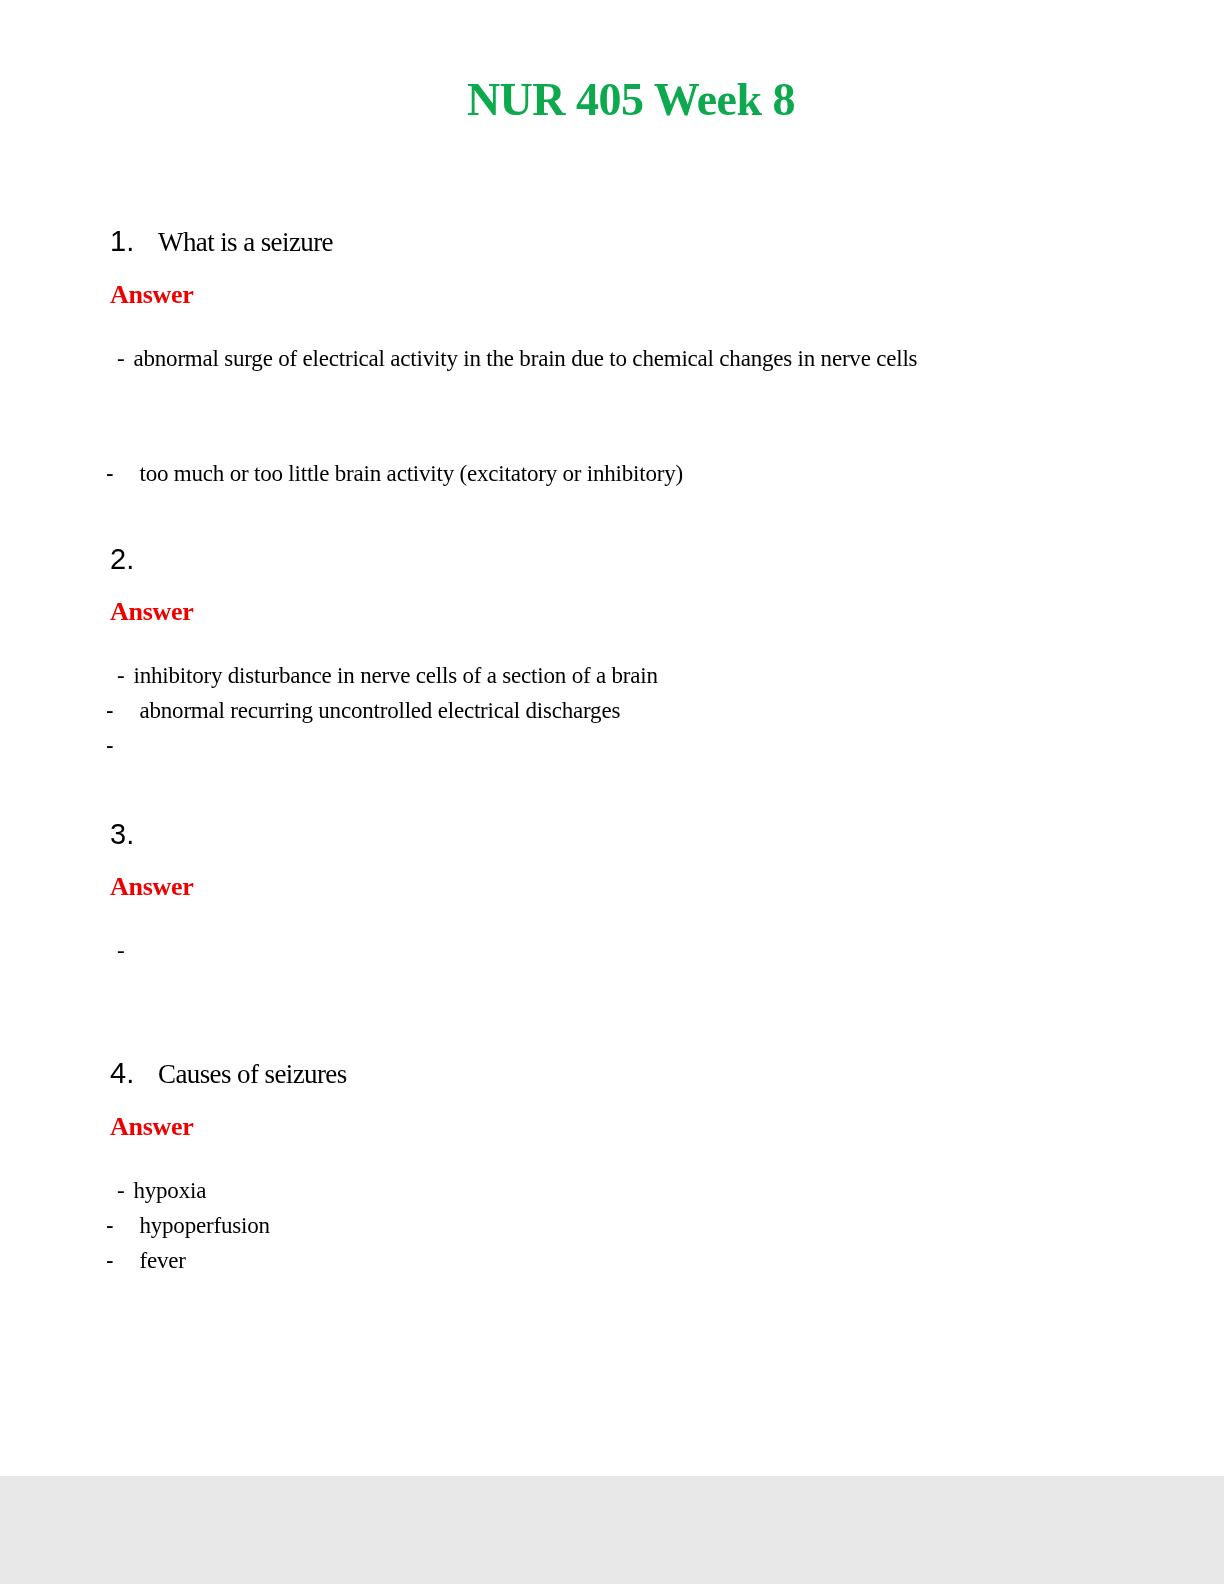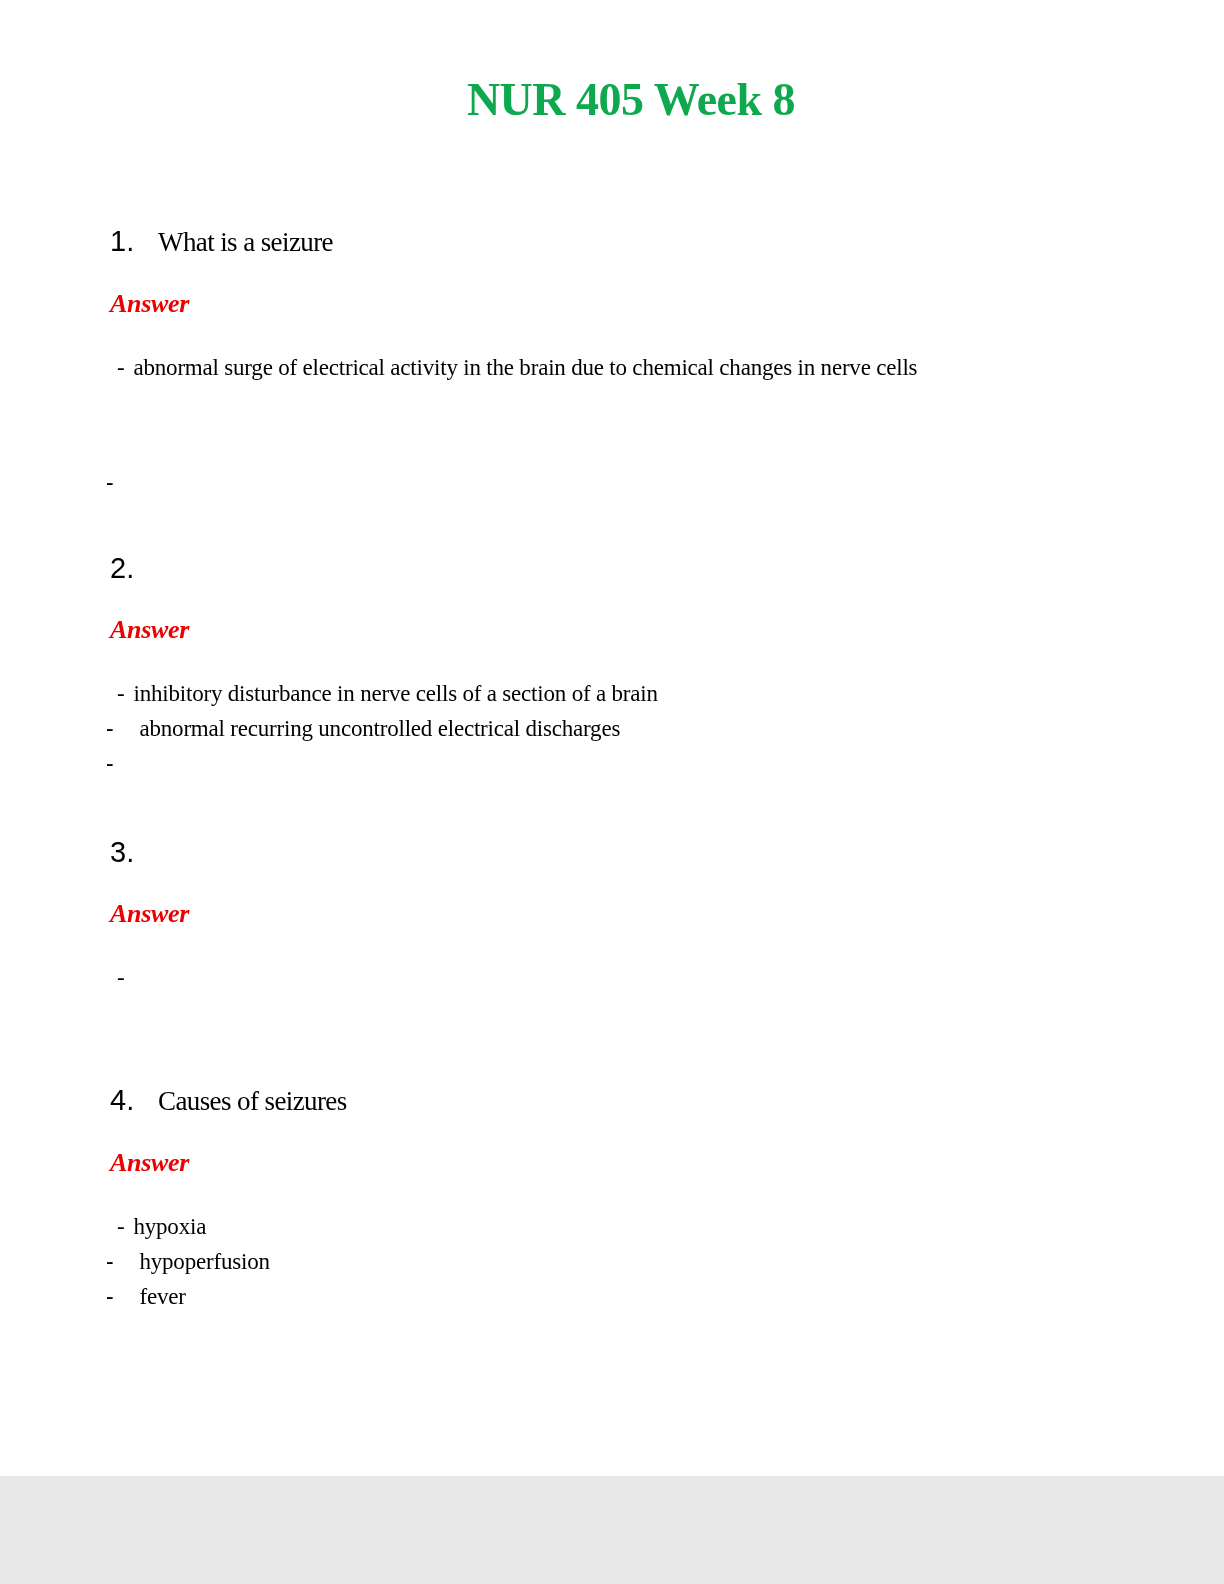--- a/index.html
+++ b/index.html
@@ -68,7 +68,7 @@
   }
   
   .mt-q1    { margin-top: 94px; }
-  .mt-ans   { margin-top: 27px; font-style: italic; }
+  .mt-ans   { margin-top: 18px; }
   .mt-lines { margin-top: 30px; }
   .mt-gap-lg{ margin-top: 80px; }
   .mt-q2    { margin-top: 49px; }

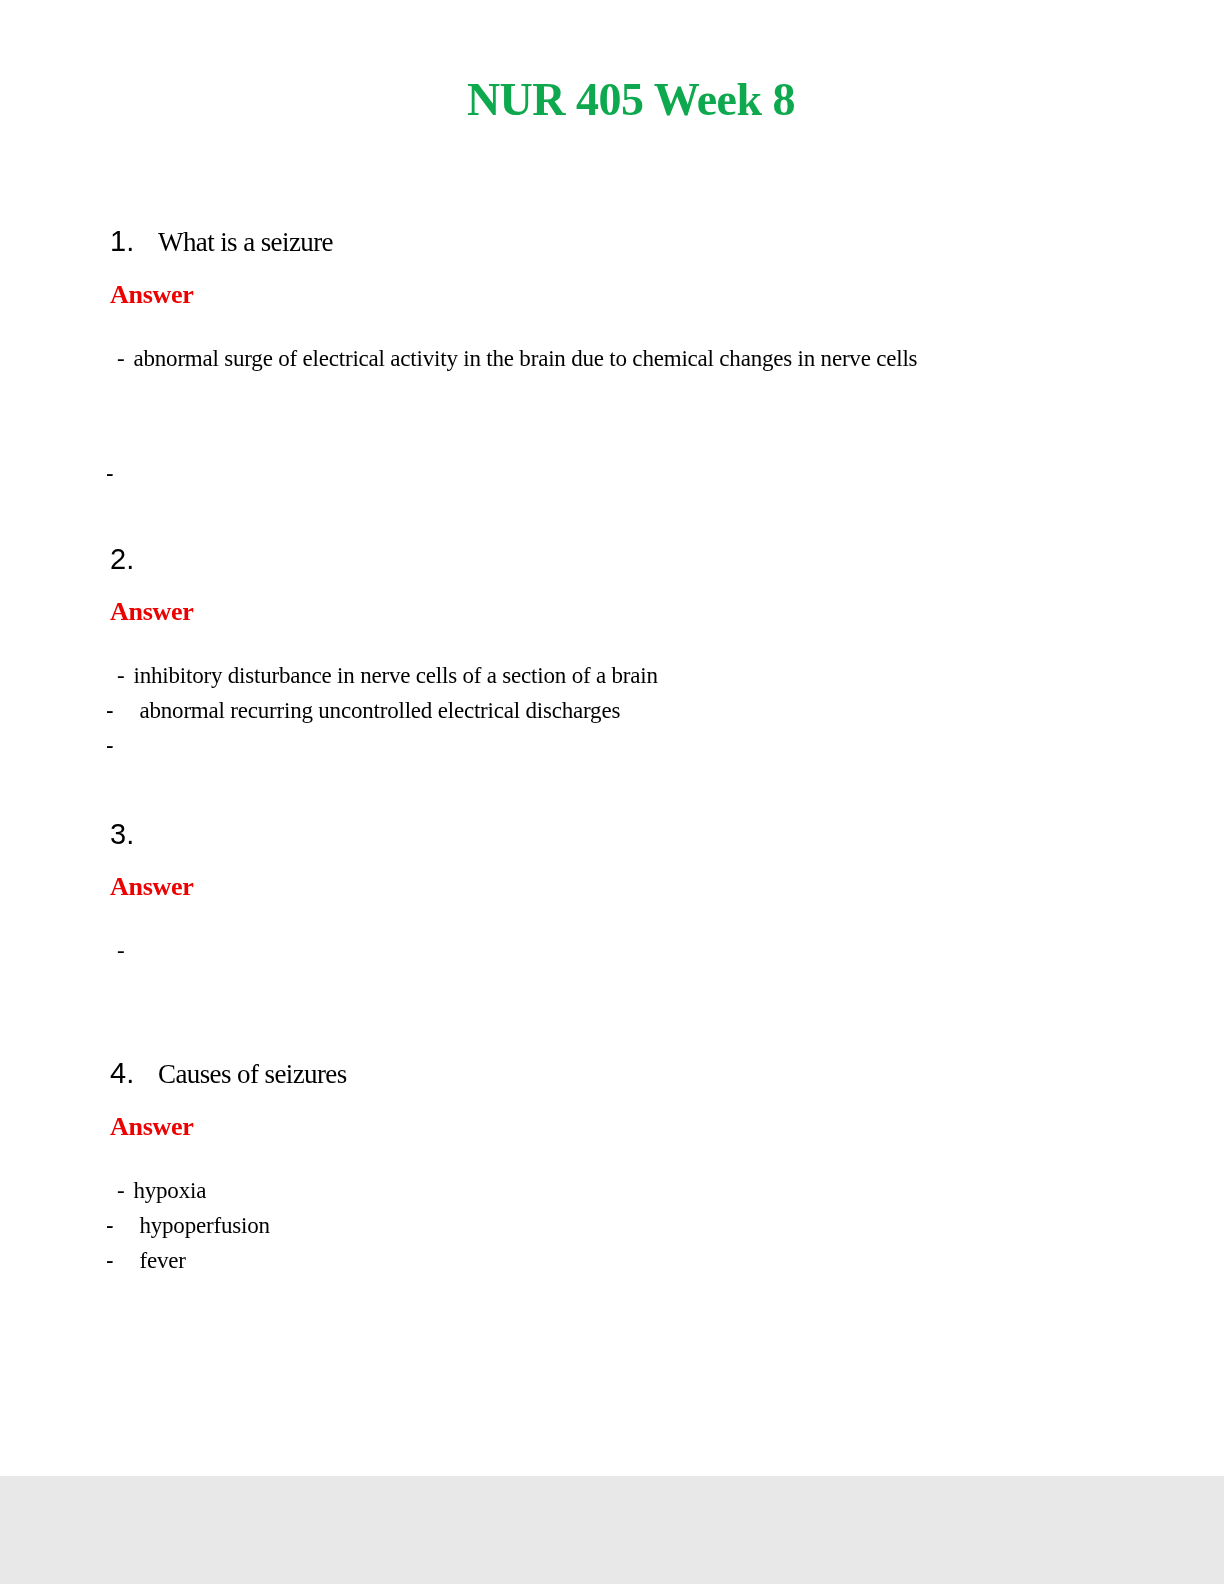--- a/index.html
+++ b/index.html
@@ -95,6 +95,7 @@
       </div>
       <div class="ans-line bullet mt-gap-lg">
         <span class="dash">-</span>
+        <span class="txt">too much or too little brain activity (excitatory or inhibitory)</span>
       </div>
     </div>
 

